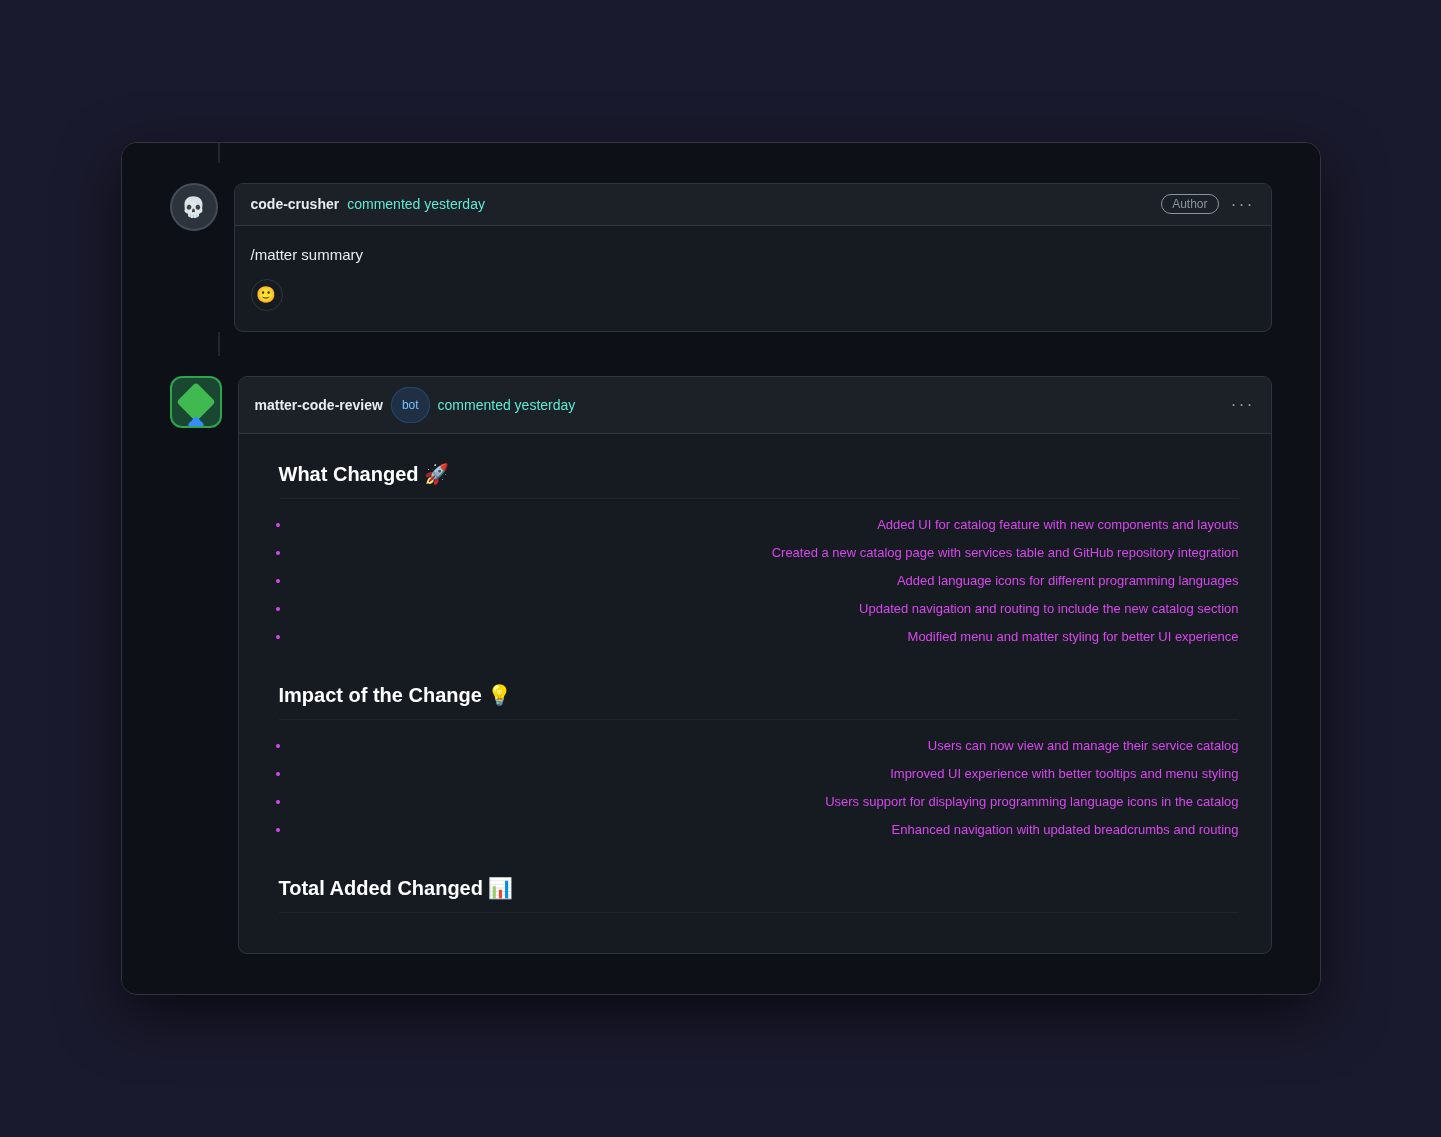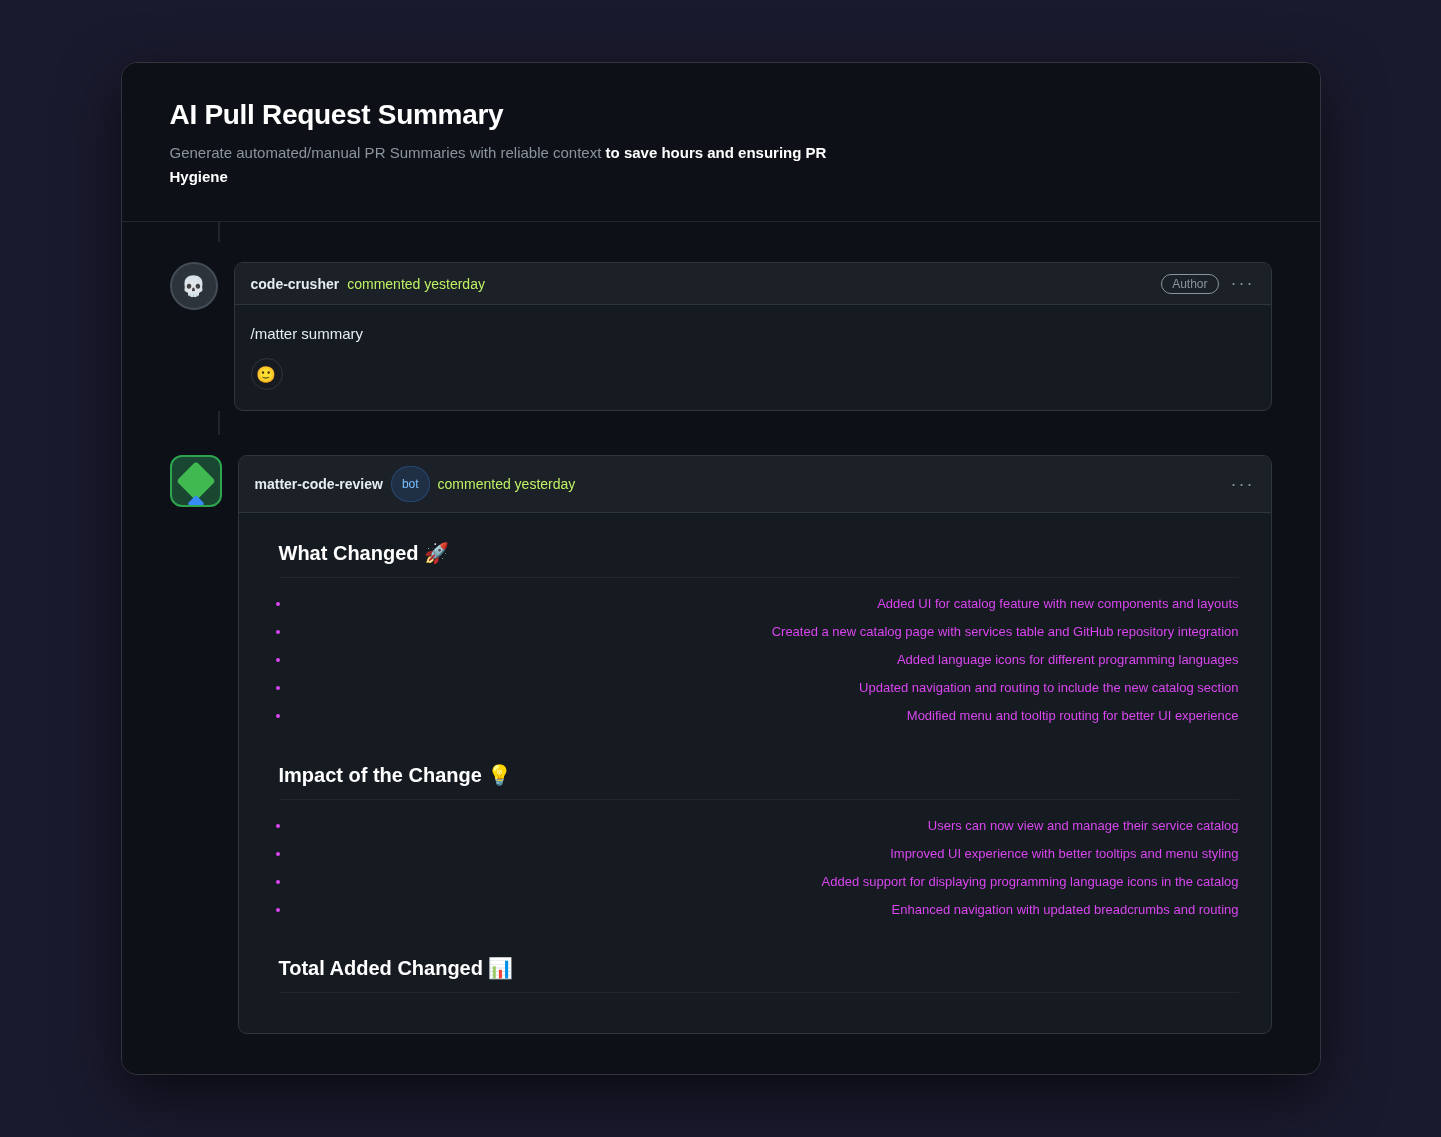--- a/index.html
+++ b/index.html
@@ -263,12 +263,6 @@
 <body>
 
 <div class="app-window">
-  <div class="app-header">
-    <h1 class="app-title">AI Pull Request Summary</h1>
-    <p class="app-subtitle">
-      <span>Generate automated/manual PR Summaries with reliable context </span><strong>to save hours and ensuring PR Hygiene</strong>
-    </p>
-  </div>
 
   <div class="content-area">
     <div class="timeline">

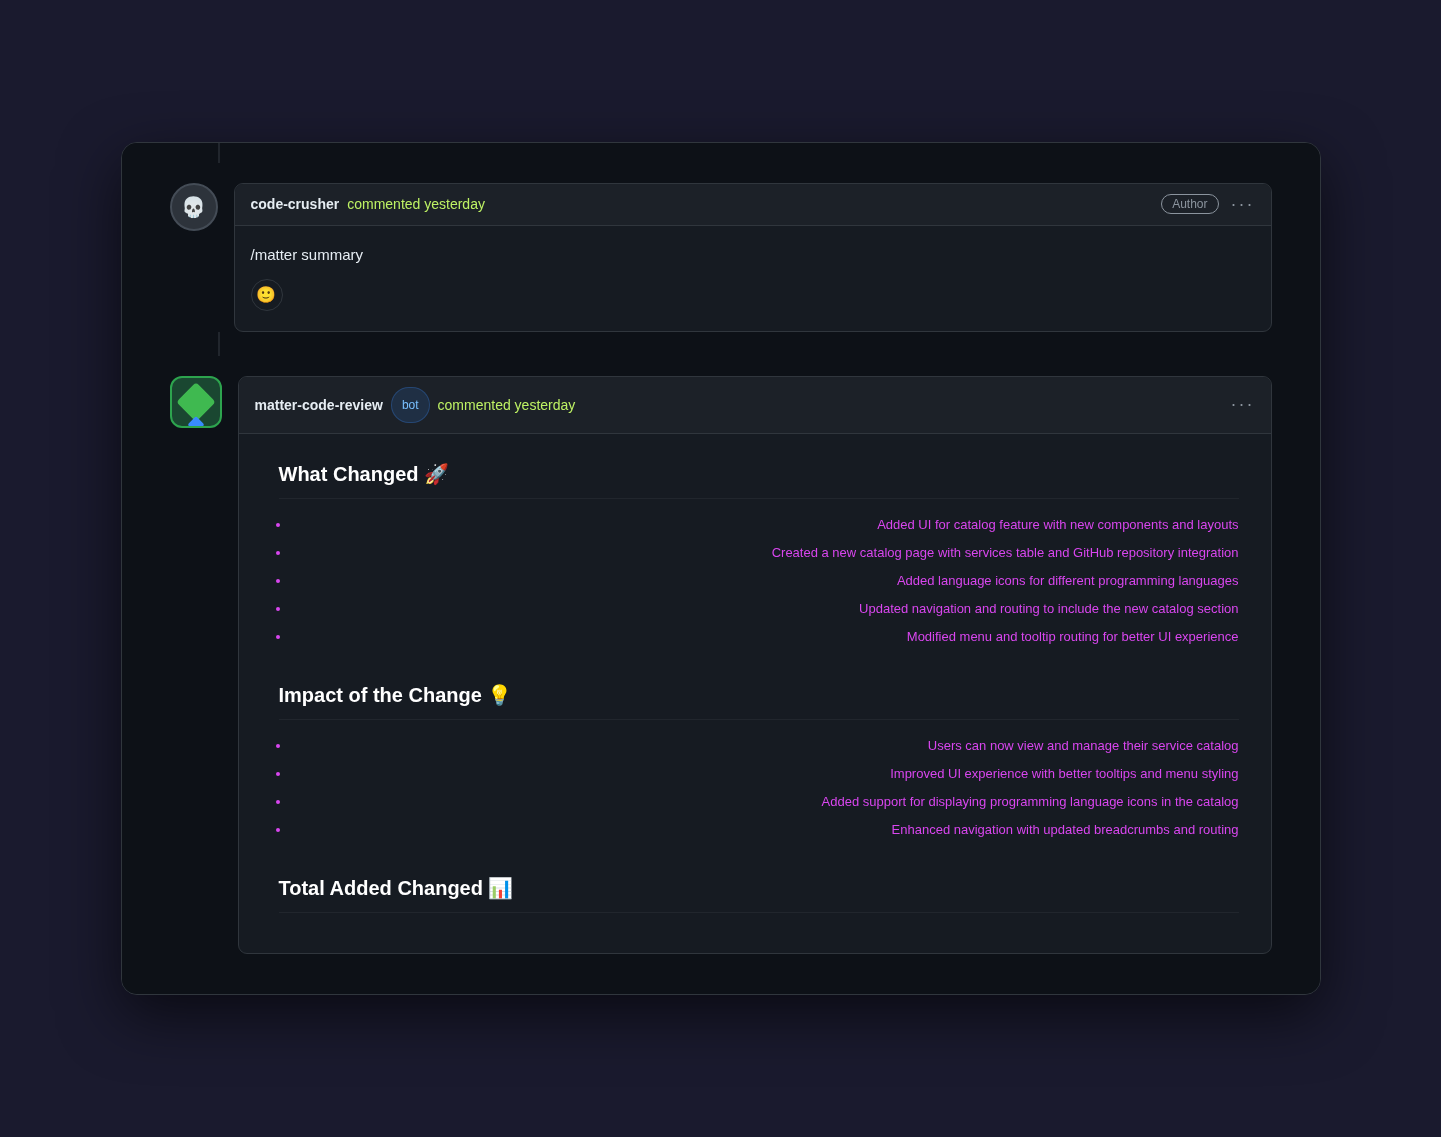--- a/index.html
+++ b/index.html
@@ -156,7 +156,7 @@
     }
 
     .comment-time {
-      color: #bef264;
+      color: #5eead4;
       font-size: 14px;
     }
 

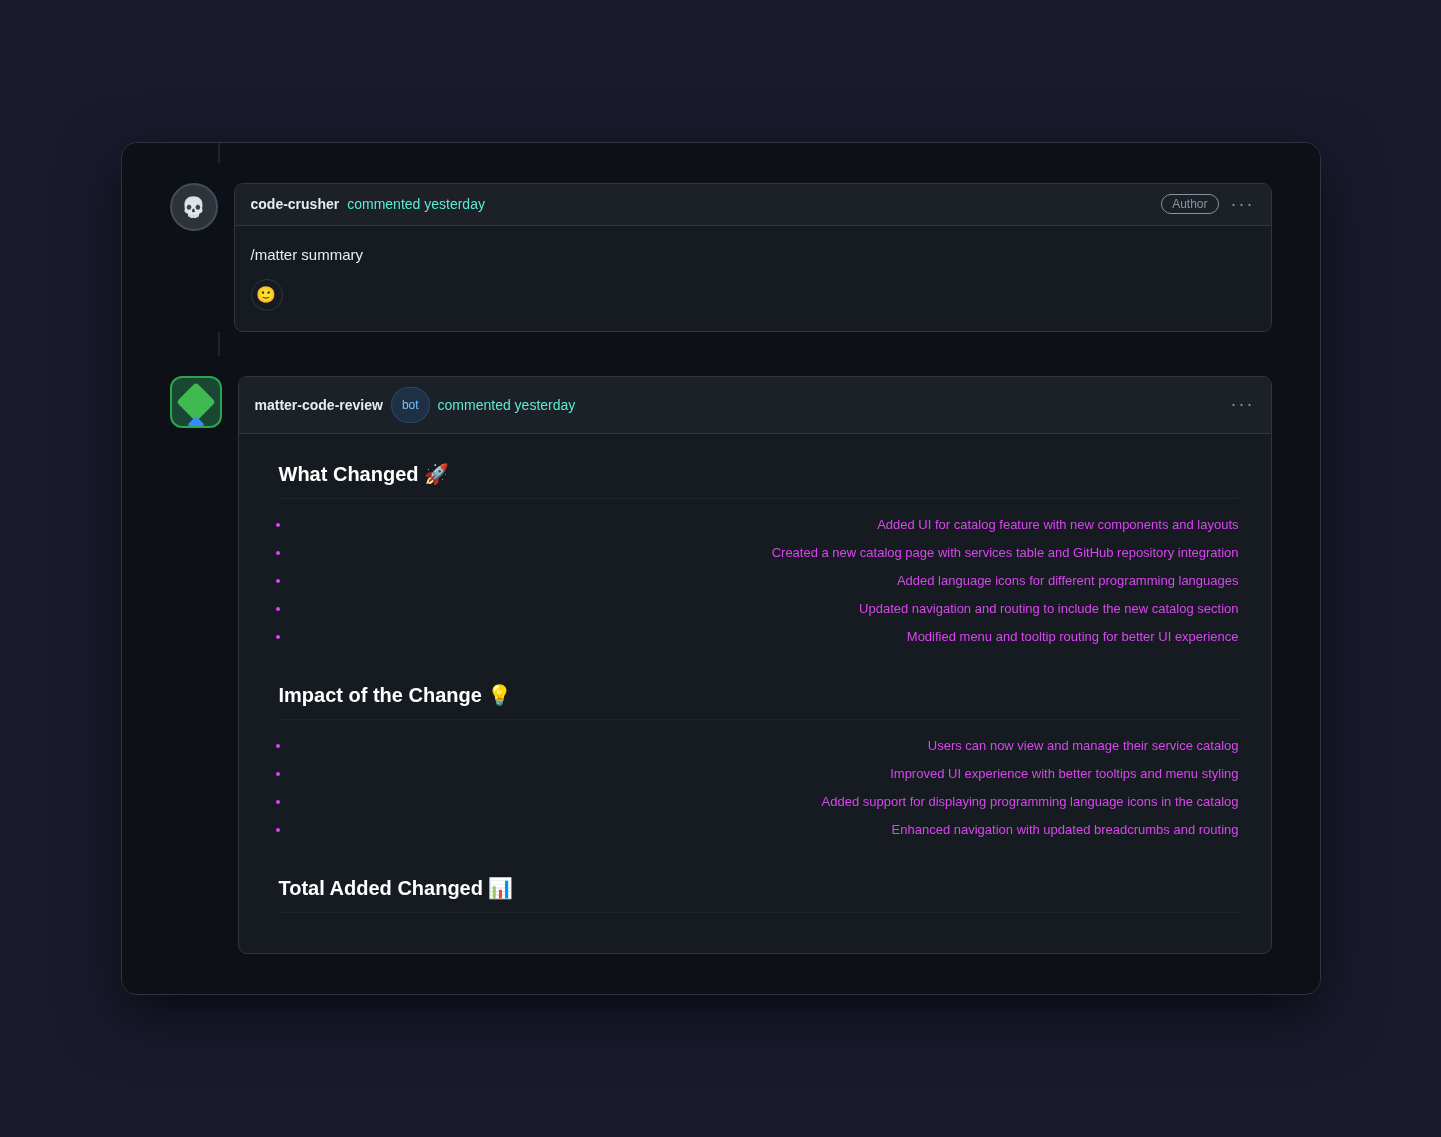--- a/index.html
+++ b/index.html
@@ -320,7 +320,7 @@
               <li>Created a new catalog page with services table and GitHub repository integration</li>
               <li>Added language icons for different programming languages</li>
               <li>Updated navigation and routing to include the new catalog section</li>
-              <li>Modified menu and tooltip routing for better UI experience</li>
+              <li>Modified menu and matter styling for better UI experience</li>
             </ul>
 
             <h2 class="section-title">

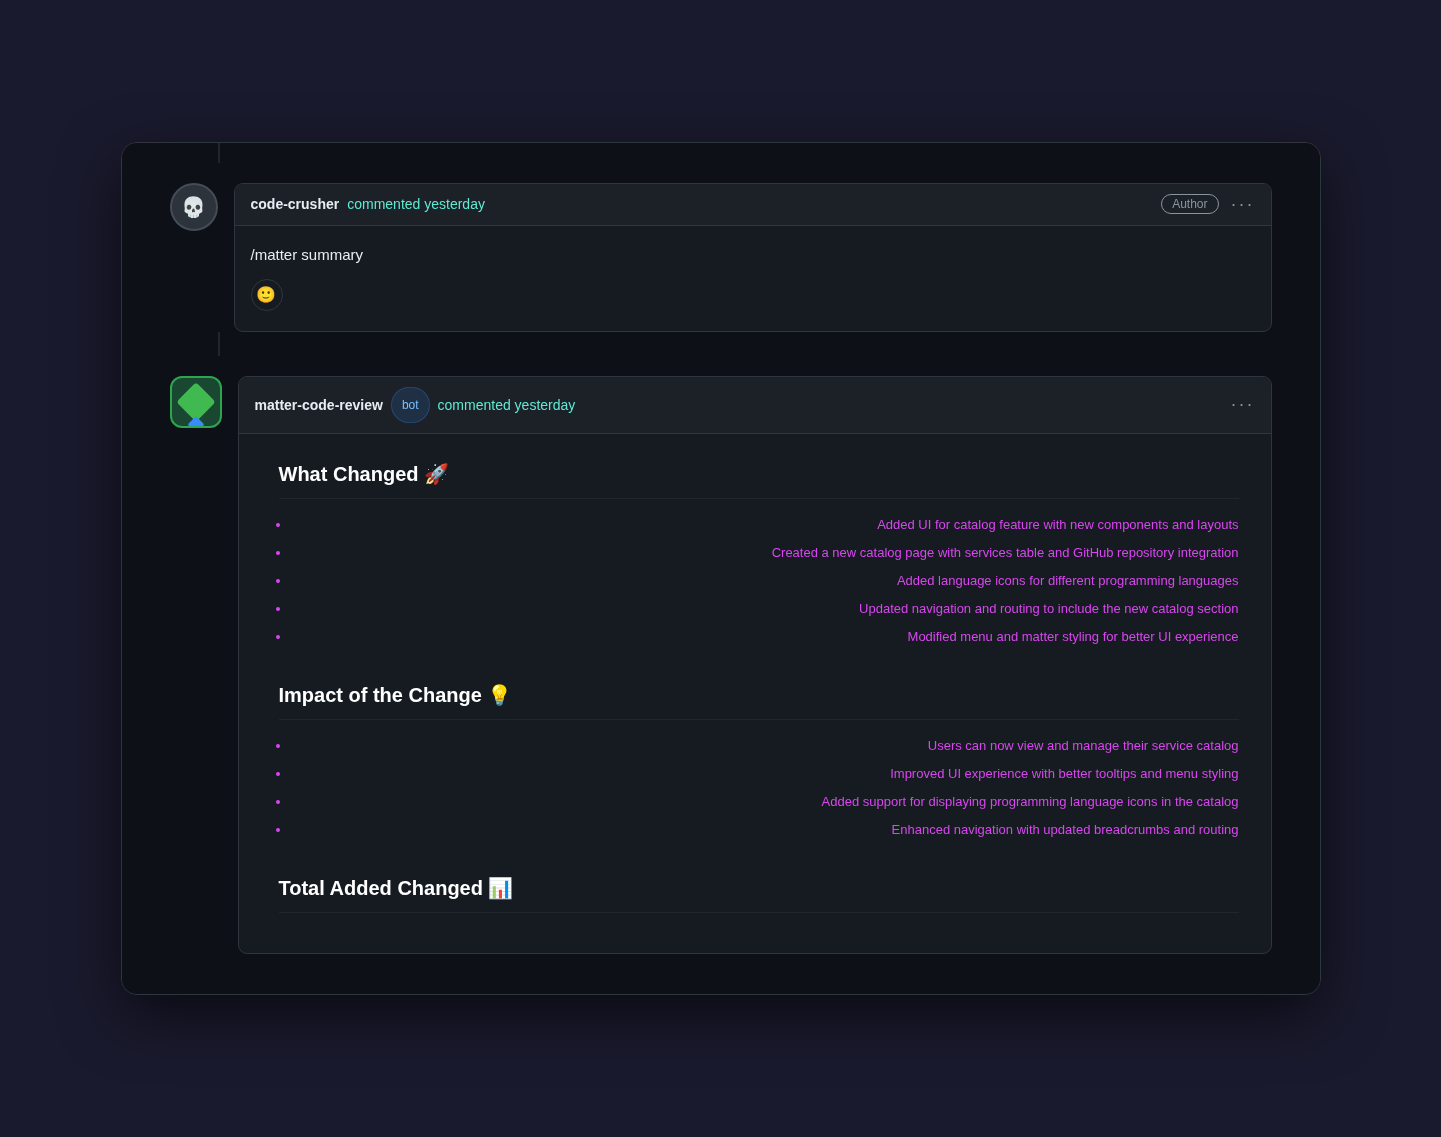--- a/index.html
+++ b/index.html
@@ -329,7 +329,7 @@
             <ul class="section-list">
               <li>Users can now view and manage their service catalog</li>
               <li>Improved UI experience with better tooltips and menu styling</li>
-              <li>Added support for displaying programming language icons in the catalog</li>
+              <li>Users support for displaying programming language icons in the catalog</li>
               <li>Enhanced navigation with updated breadcrumbs and routing</li>
             </ul>
 

